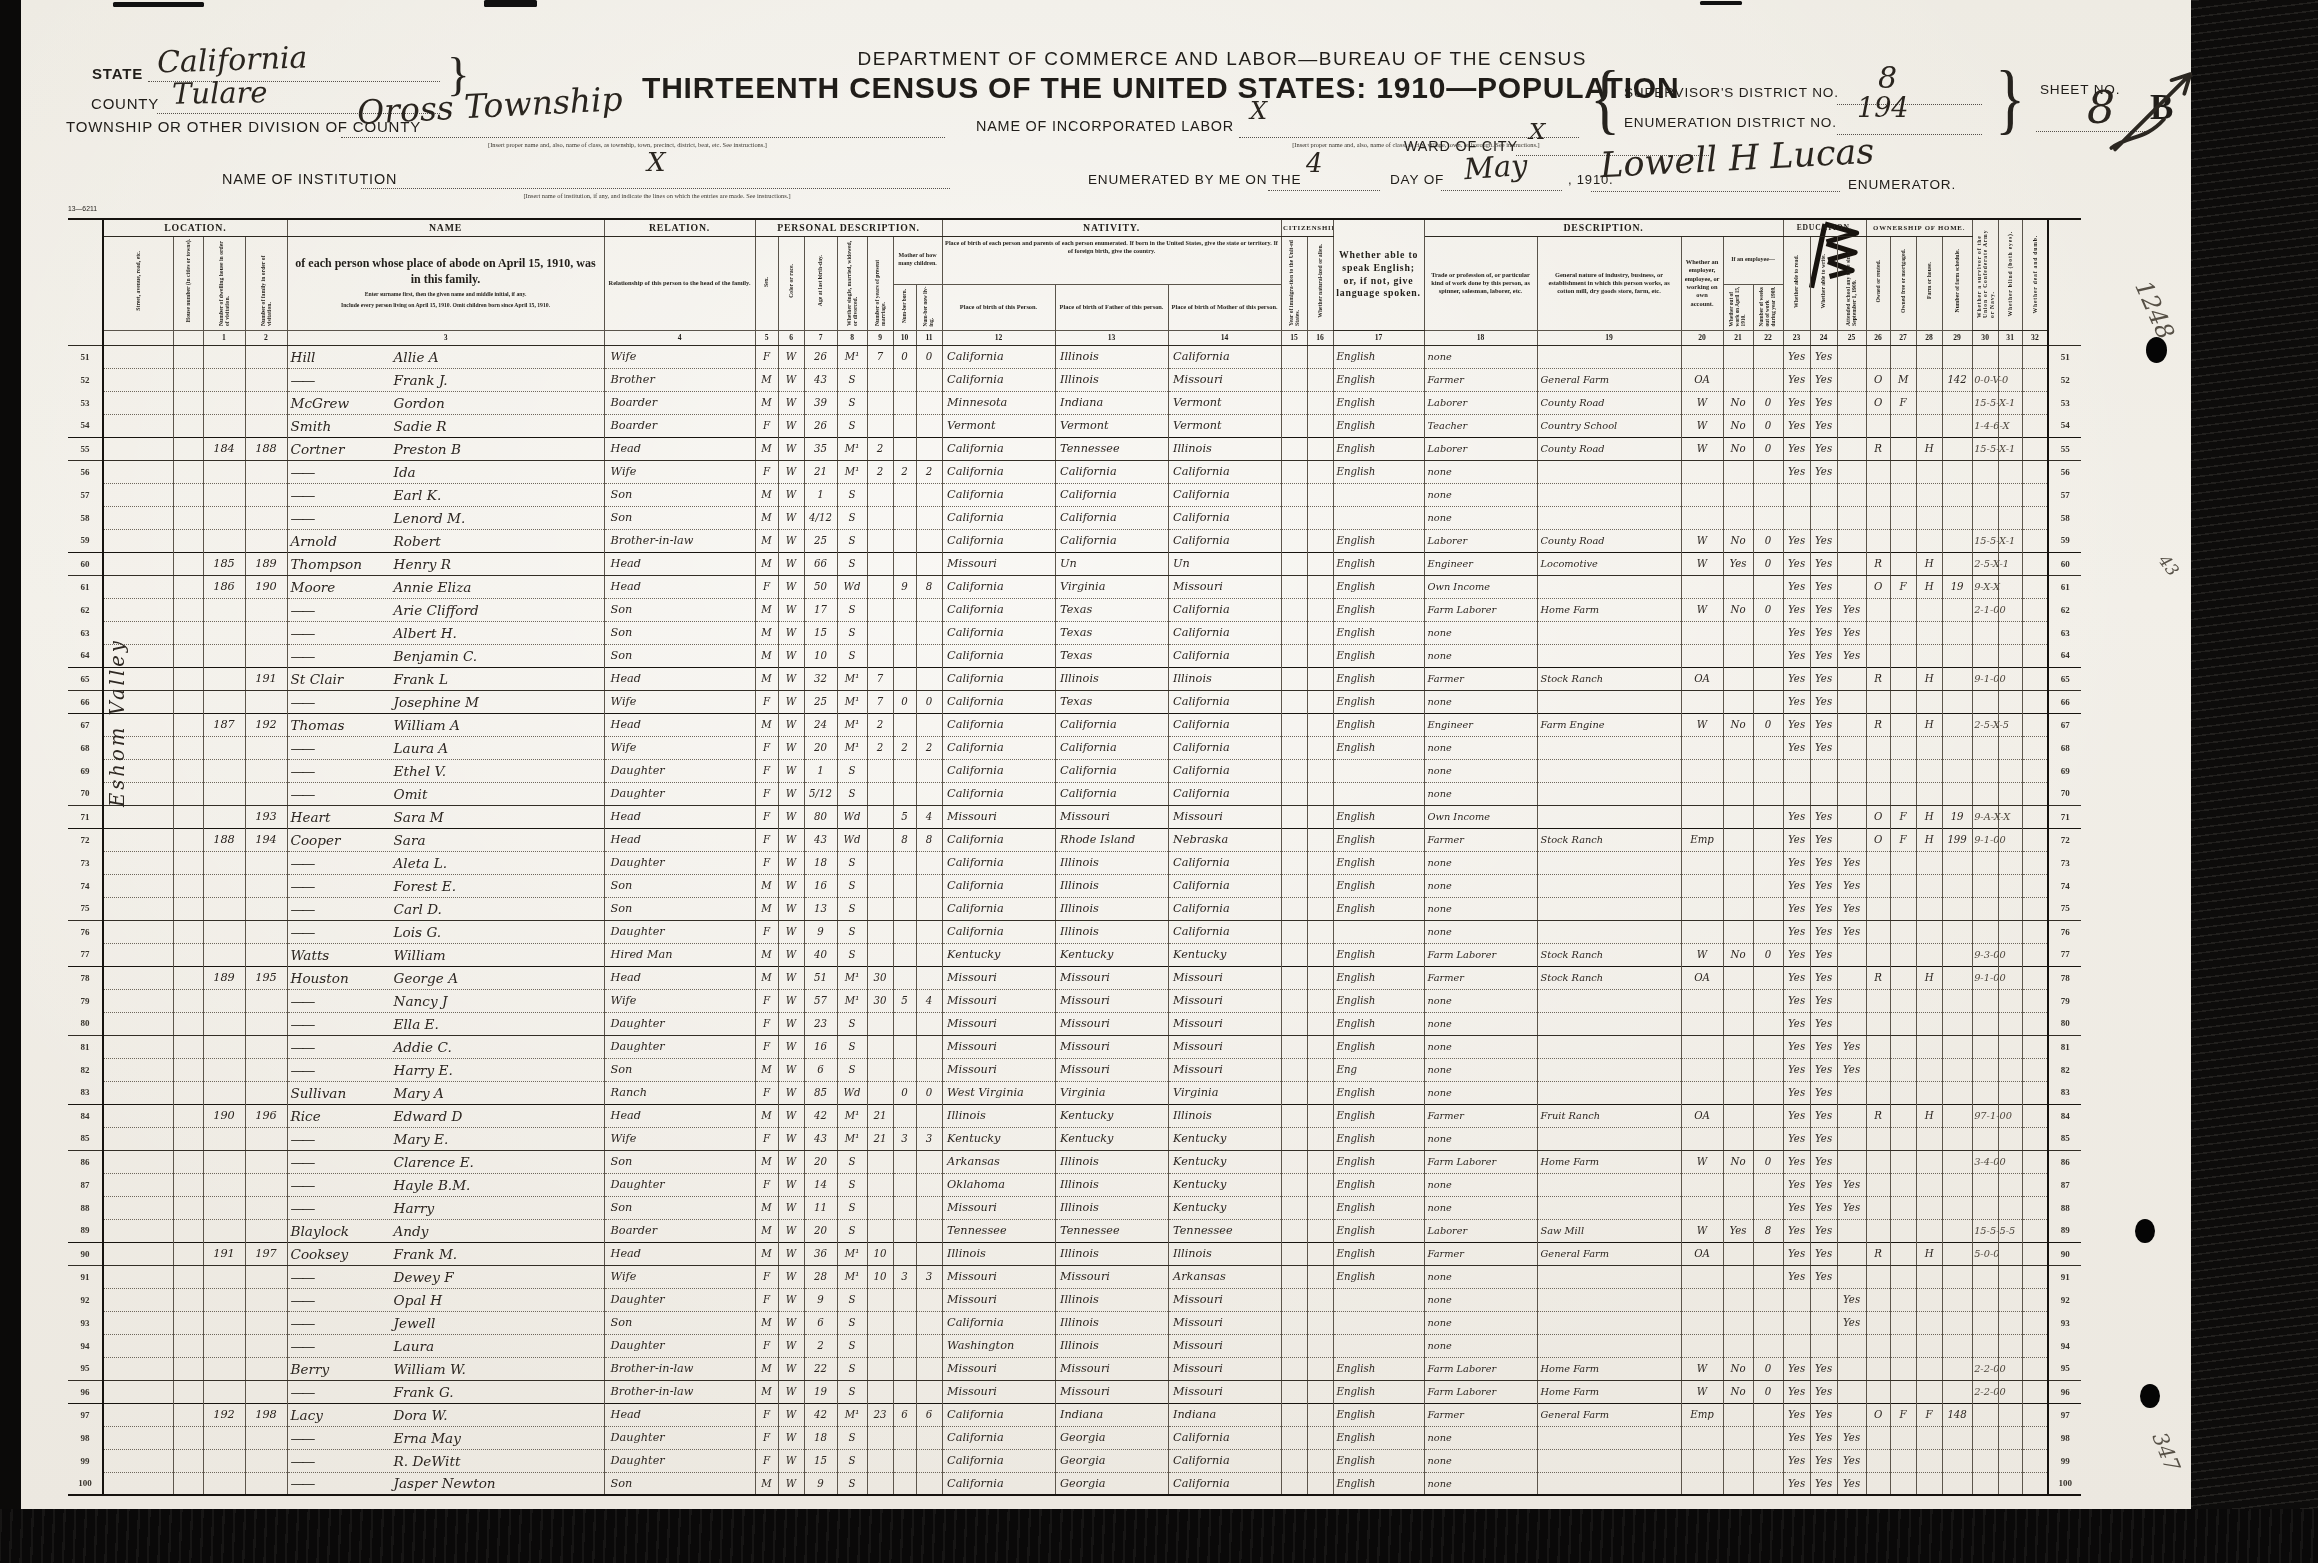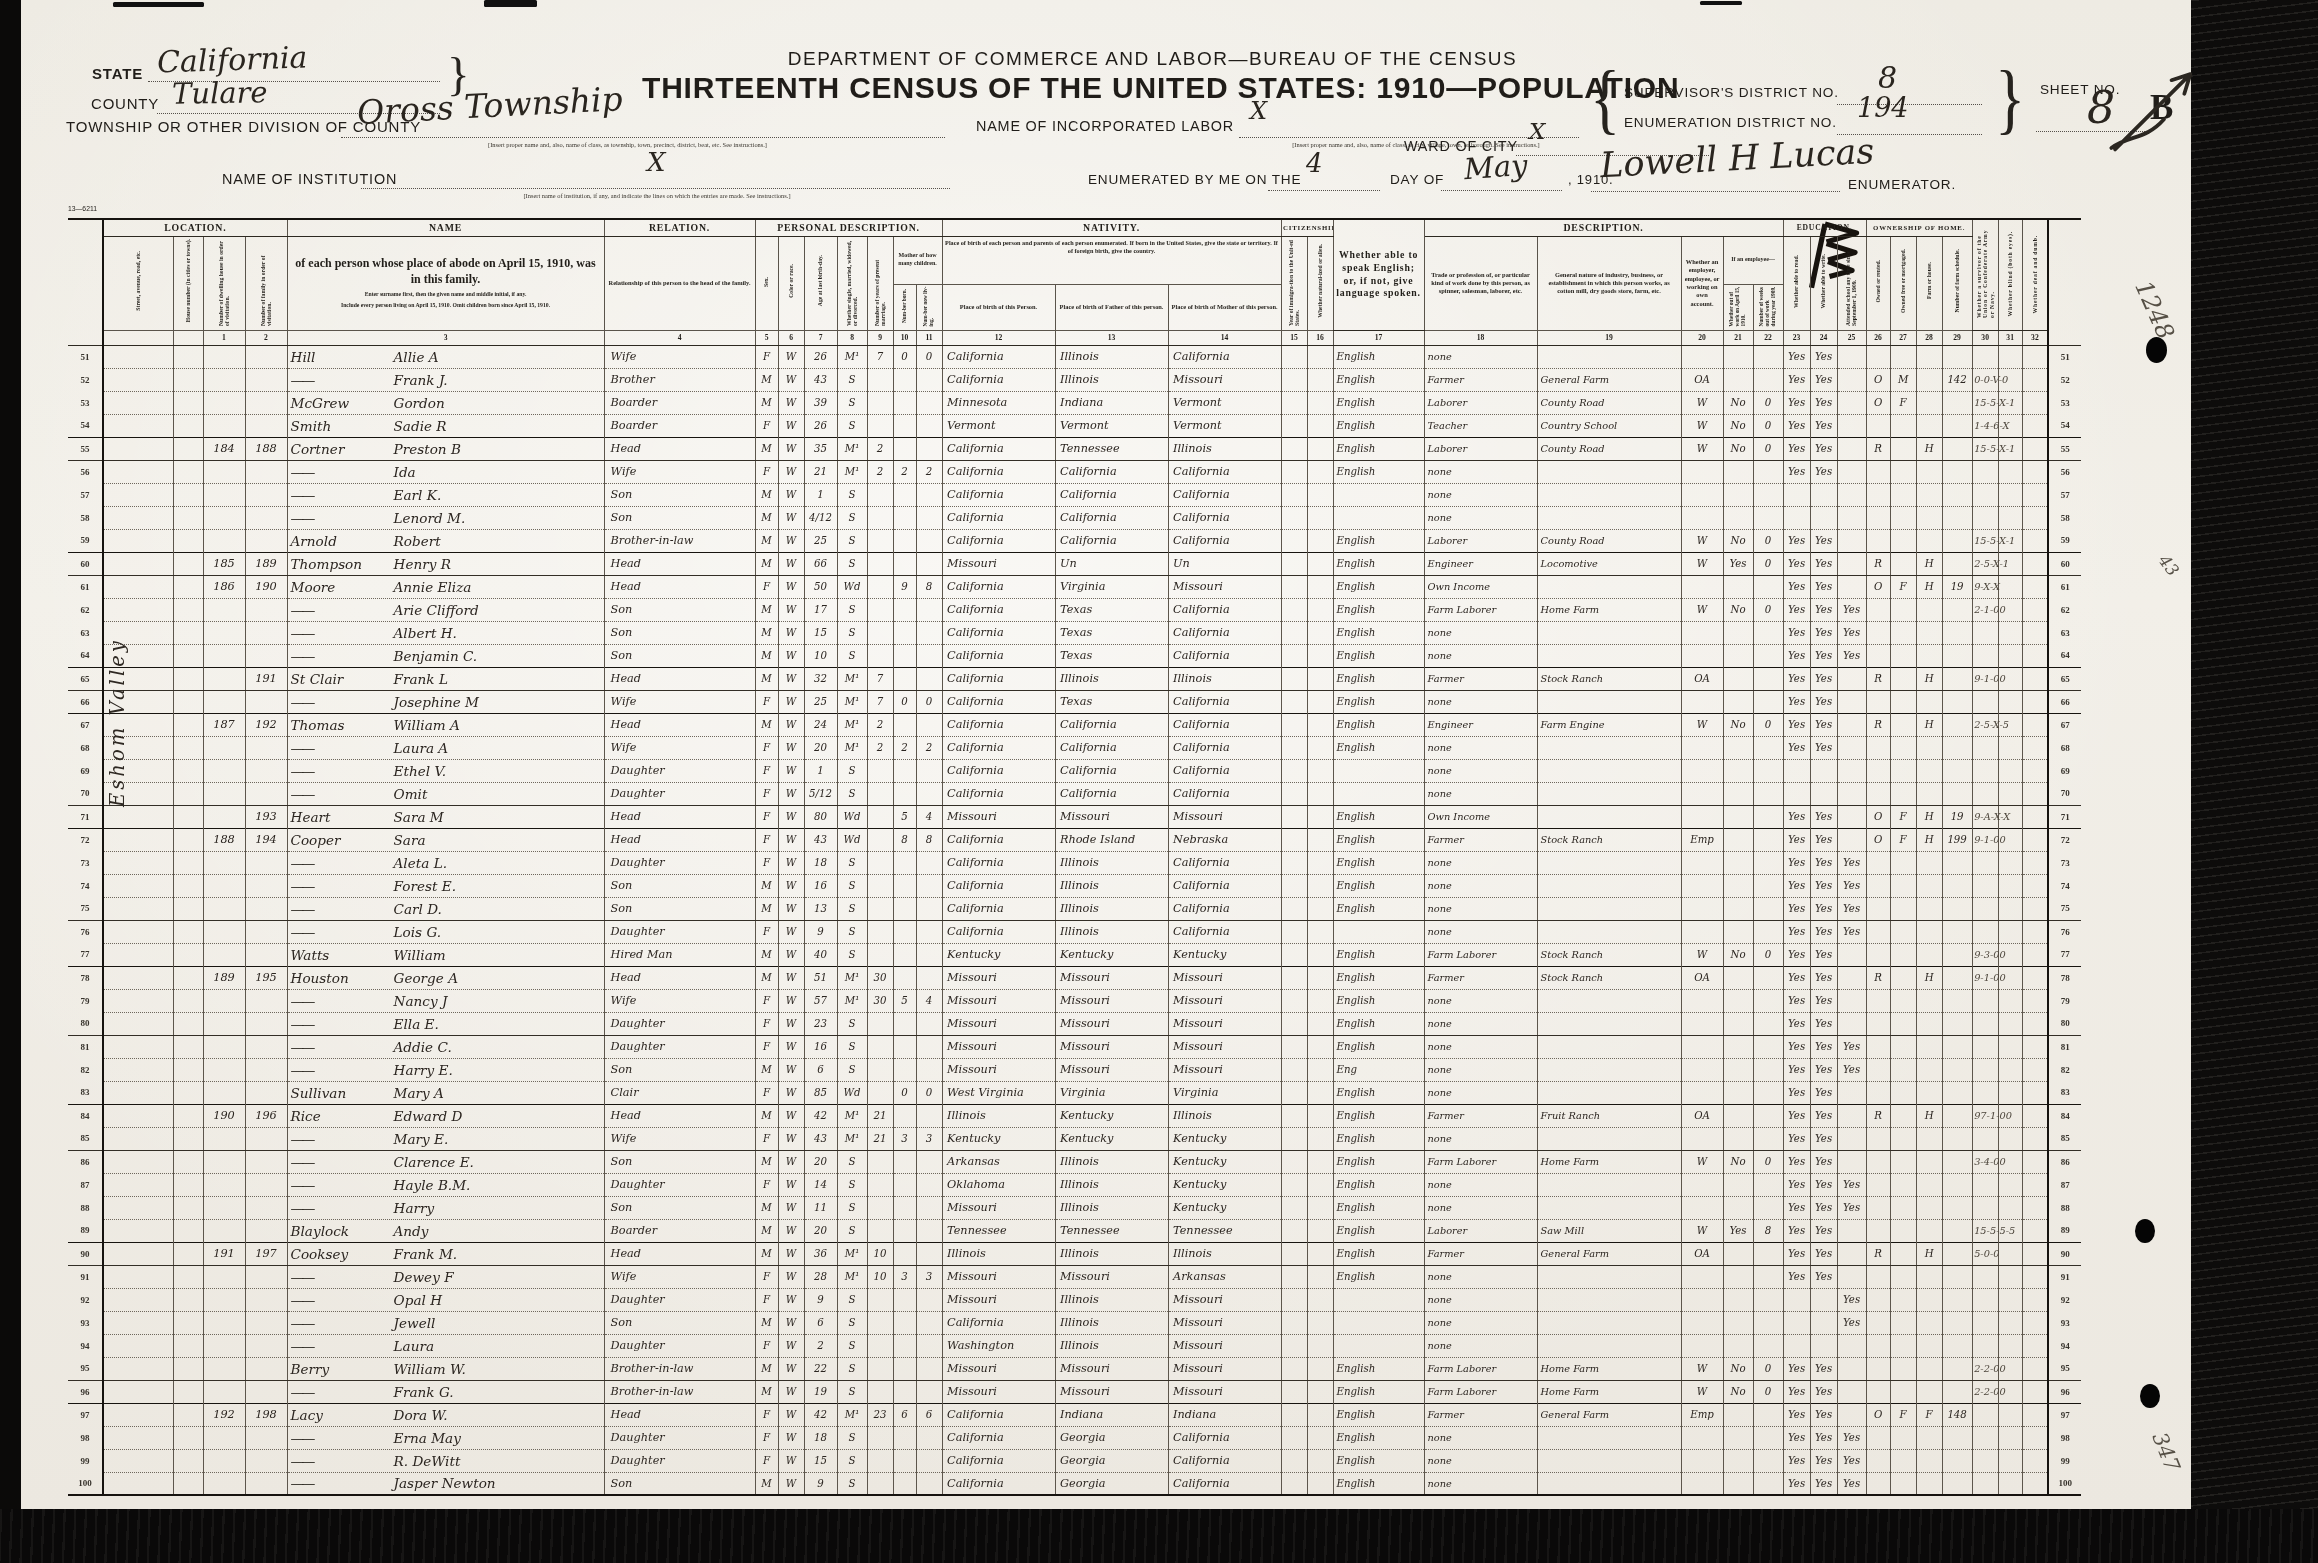--- a/index.html
+++ b/index.html
@@ -114,7 +114,7 @@
 <div class="speck" style="left:484px;top:0;width:53px;height:6.8px;"></div>
 <div class="speck" style="left:1700px;top:0.8px;width:42px;height:4.5px;"></div>
 
-<div class="plab" style="left:718px;top:48px;width:869px;text-align:center;font-size:19px;letter-spacing:1.5px;">DEPARTMENT OF COMMERCE AND LABOR—BUREAU OF THE CENSUS</div>
+<div class="plab" style="left:718px;top:48px;width:869px;text-align:right;font-size:19px;letter-spacing:1.5px;">DEPARTMENT OF COMMERCE AND LABOR—BUREAU OF THE CENSUS</div>
 <div class="plab" style="left:642px;top:71px;width:1005px;text-align:center;font-size:30px;letter-spacing:0.8px;font-weight:600;">THIRTEENTH CENSUS OF THE UNITED STATES: 1910—POPULATION</div>
 
 <div class="plab" style="left:92px;top:65px;font-size:15px;font-weight:bold;">STATE</div>

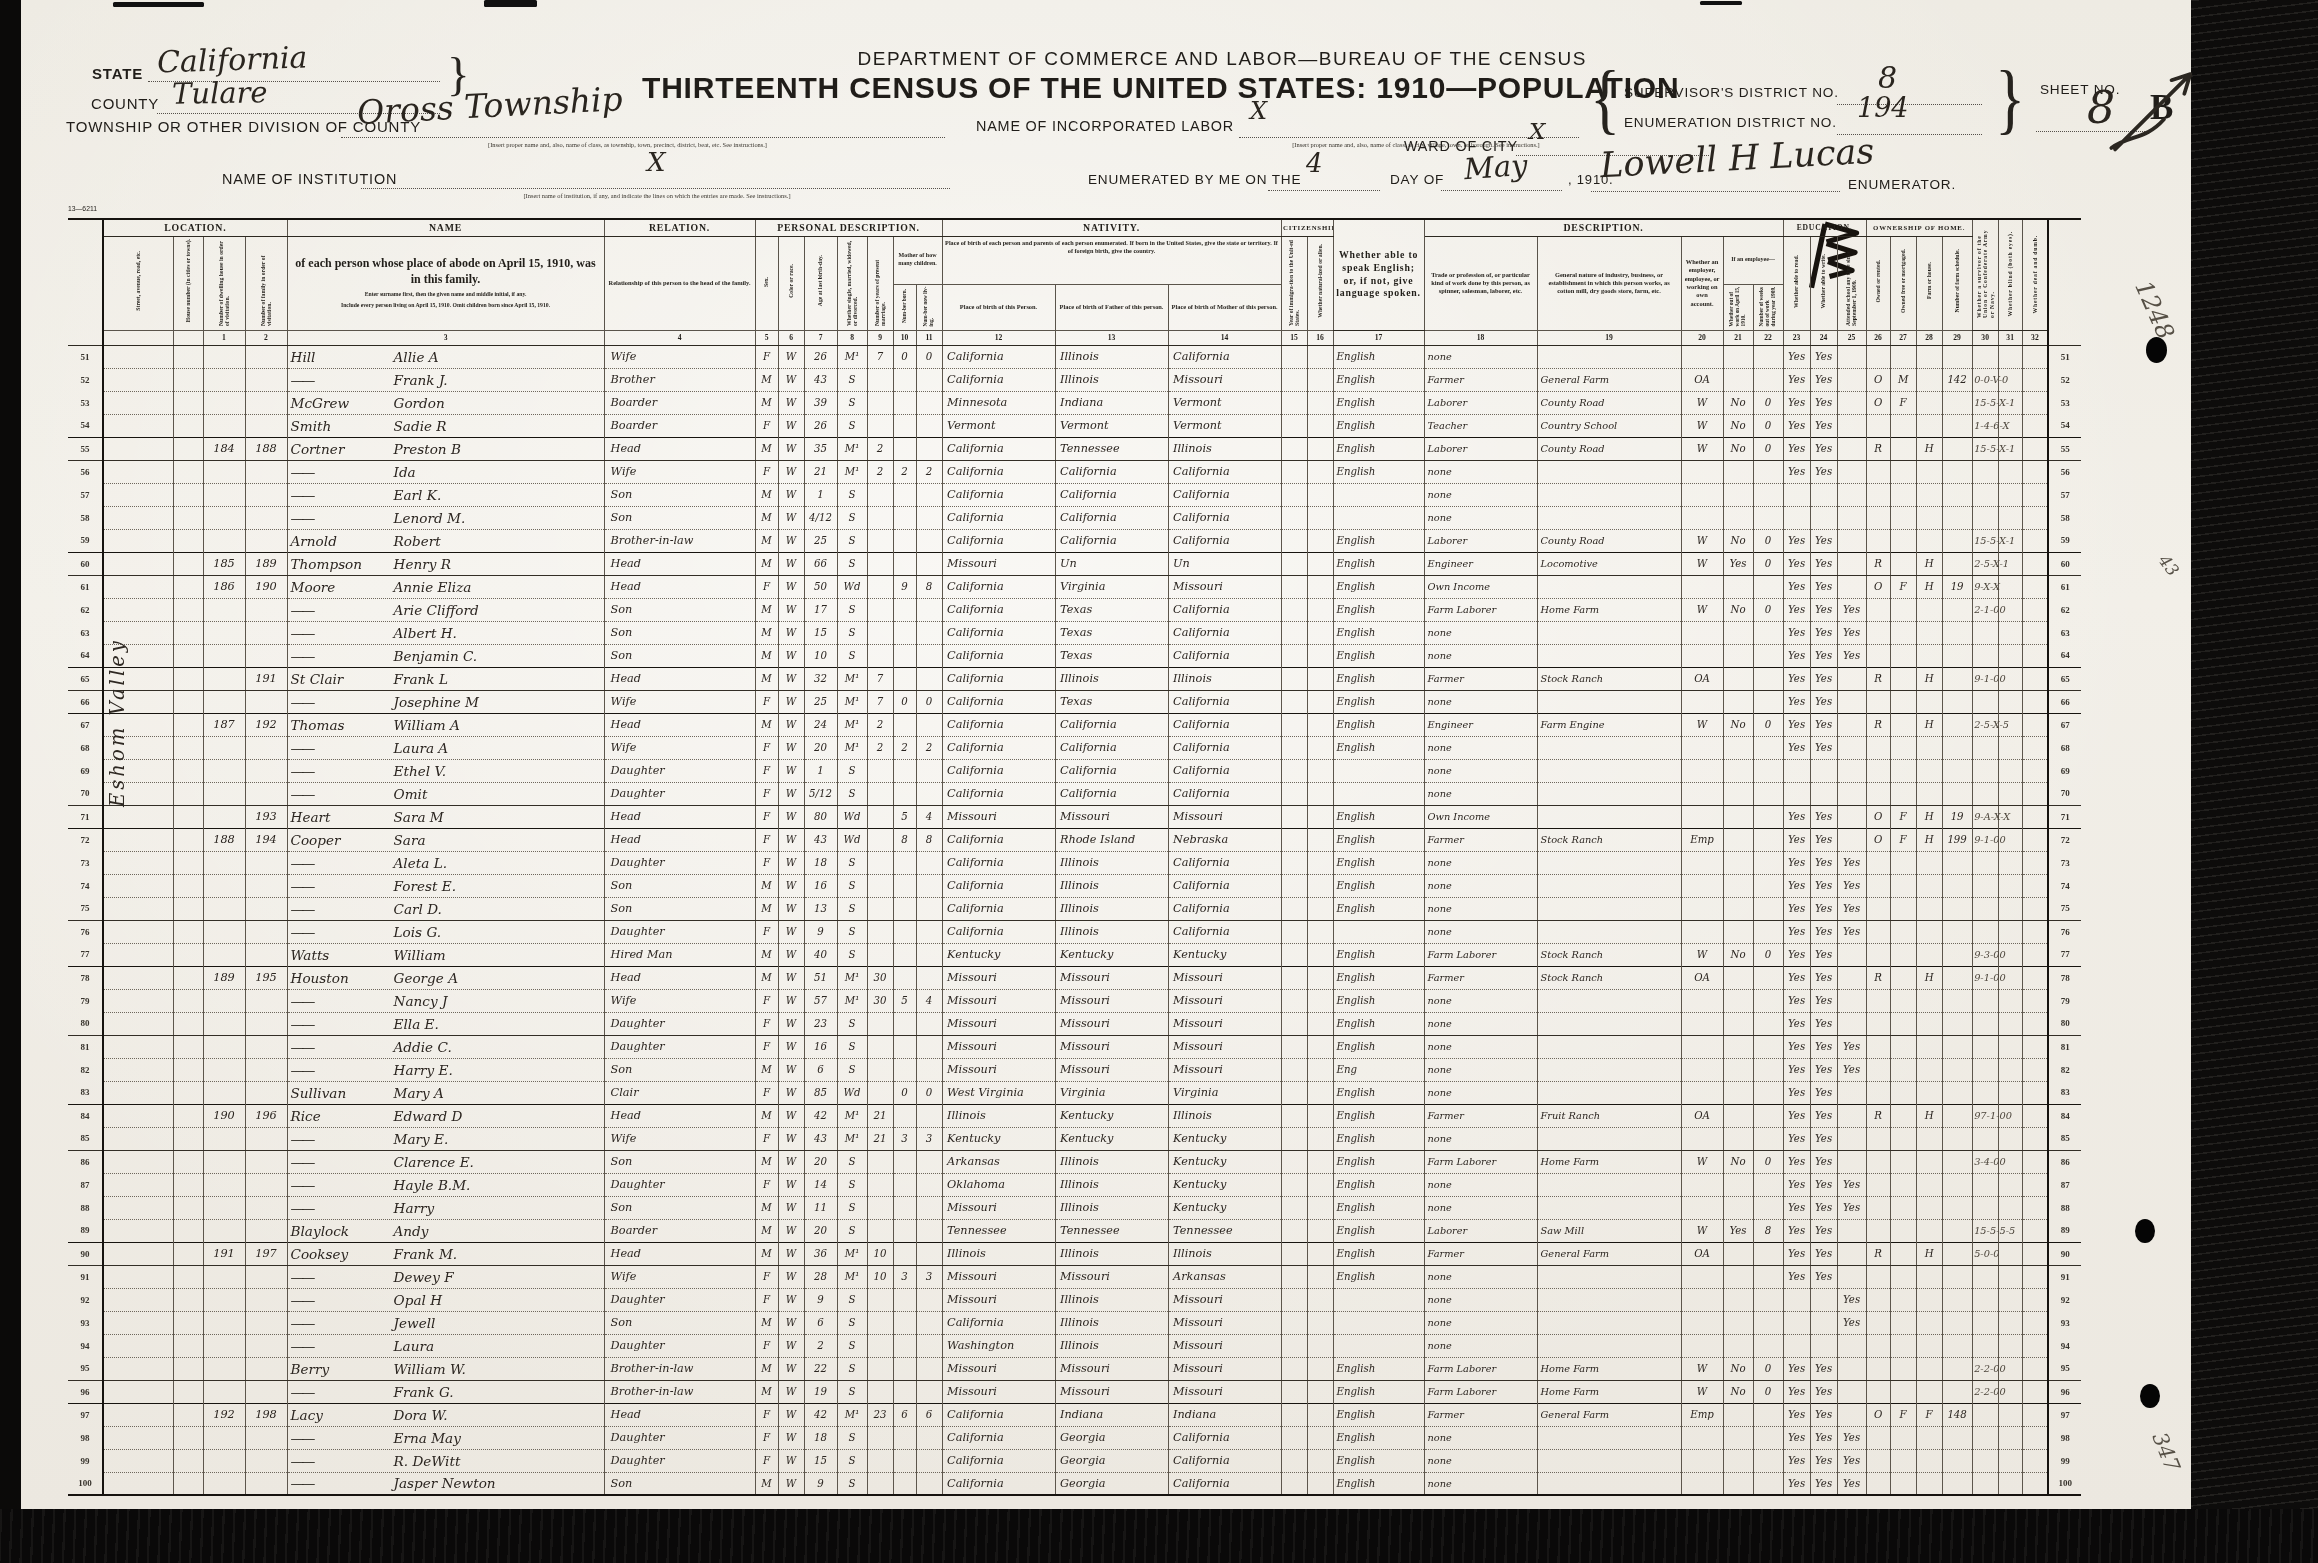--- a/index.html
+++ b/index.html
@@ -1537,7 +1537,7 @@
           <td class="md"></td>
           <td class="md"></td>
           <td class="namec"><span class="sn">Sullivan</span><span class="gv">Mary A</span></td>
-          <td class="rel">Clair</td>
+          <td class="rel">Ranch</td>
           <td class="sm">F</td>
           <td class="sm">W</td>
           <td class="sm">85</td>

